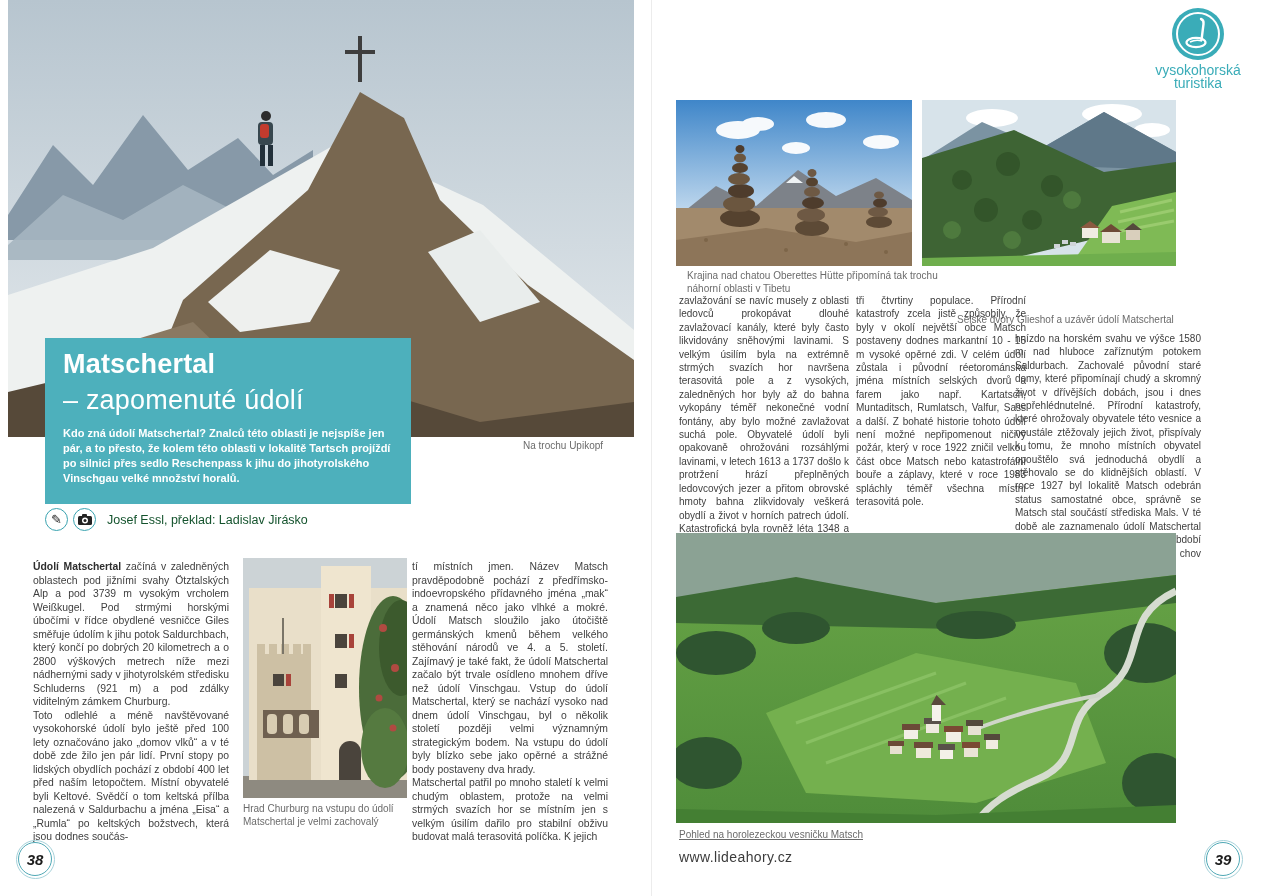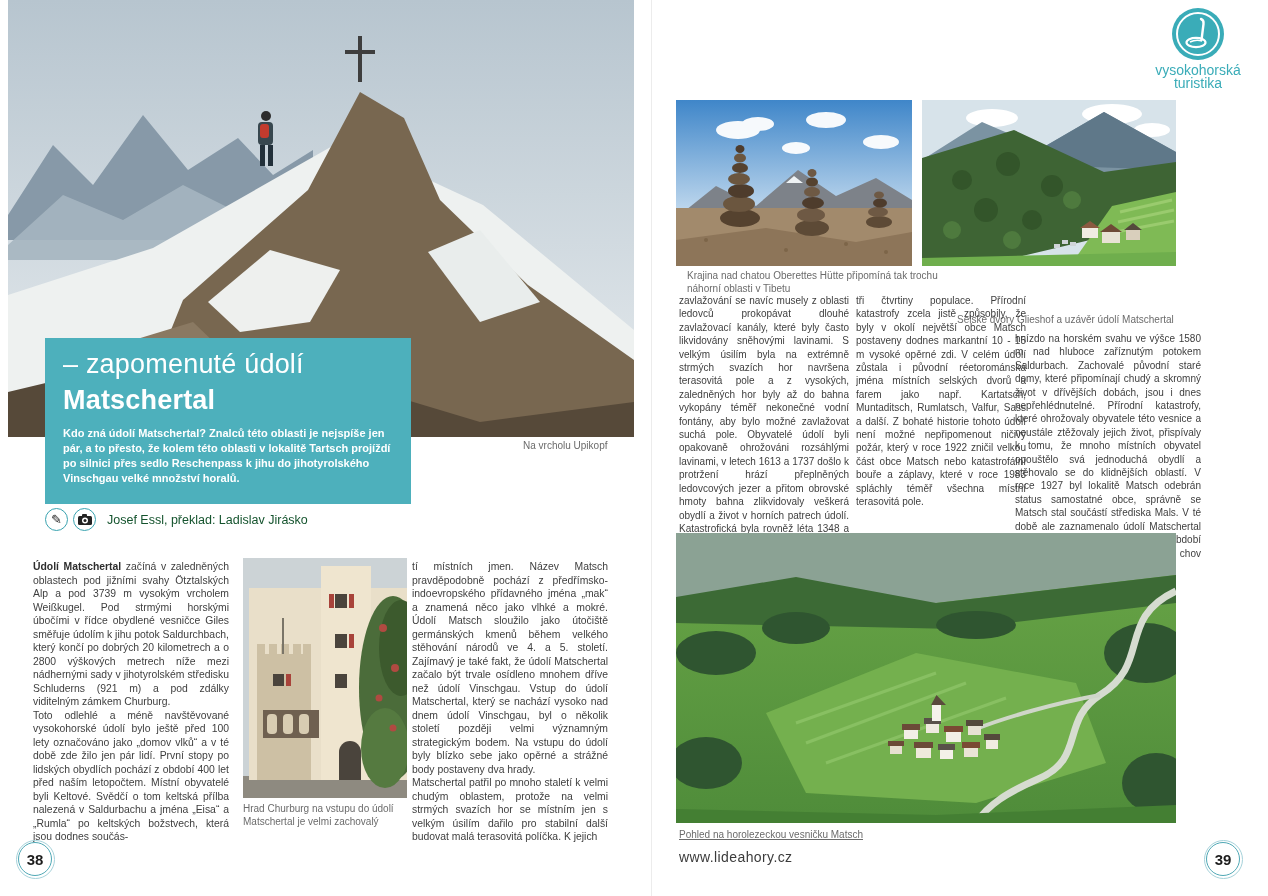--- a/index.html
+++ b/index.html
@@ -84,8 +84,8 @@
   </div>
 
   <div class="abs title-box">
+    <div class="title-line b">Matschertal</div>
     <div class="title-line">– zapomenuté údolí</div>
-    <div class="title-line b">Matschertal</div>
     <div class="perex">Kdo zná údolí Matschertal? Znalců této oblasti je nejspíše jen pár, a to přesto, že kolem této oblasti v lokalitě Tartsch projíždí po silnici přes sedlo Reschenpass k jihu do jihotyrolského Vinschgau velké množství horalů.</div>
   </div>
 

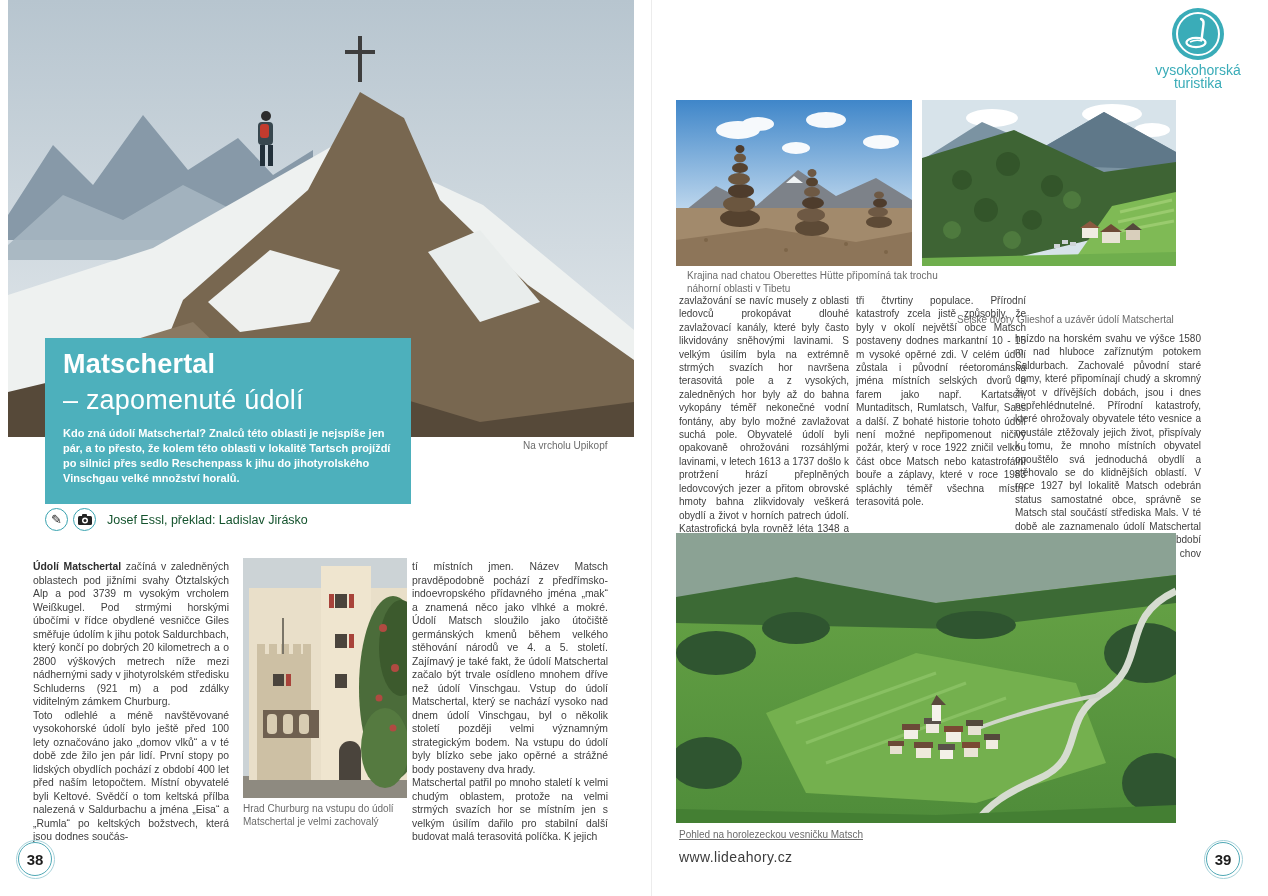--- a/index.html
+++ b/index.html
@@ -89,7 +89,7 @@
     <div class="perex">Kdo zná údolí Matschertal? Znalců této oblasti je nejspíše jen pár, a to přesto, že kolem této oblasti v lokalitě Tartsch projíždí po silnici přes sedlo Reschenpass k jihu do jihotyrolského Vinschgau velké množství horalů.</div>
   </div>
 
-  <div class="abs caption" style="left:523px;top:440px;width:120px;">Na vrcholu Upikopf</div>
+  <div class="abs caption" style="left:523px;top:440px;width:120px;">Na trochu Upikopf</div>
 
   <div class="abs byline">
     <span class="icon-circle">

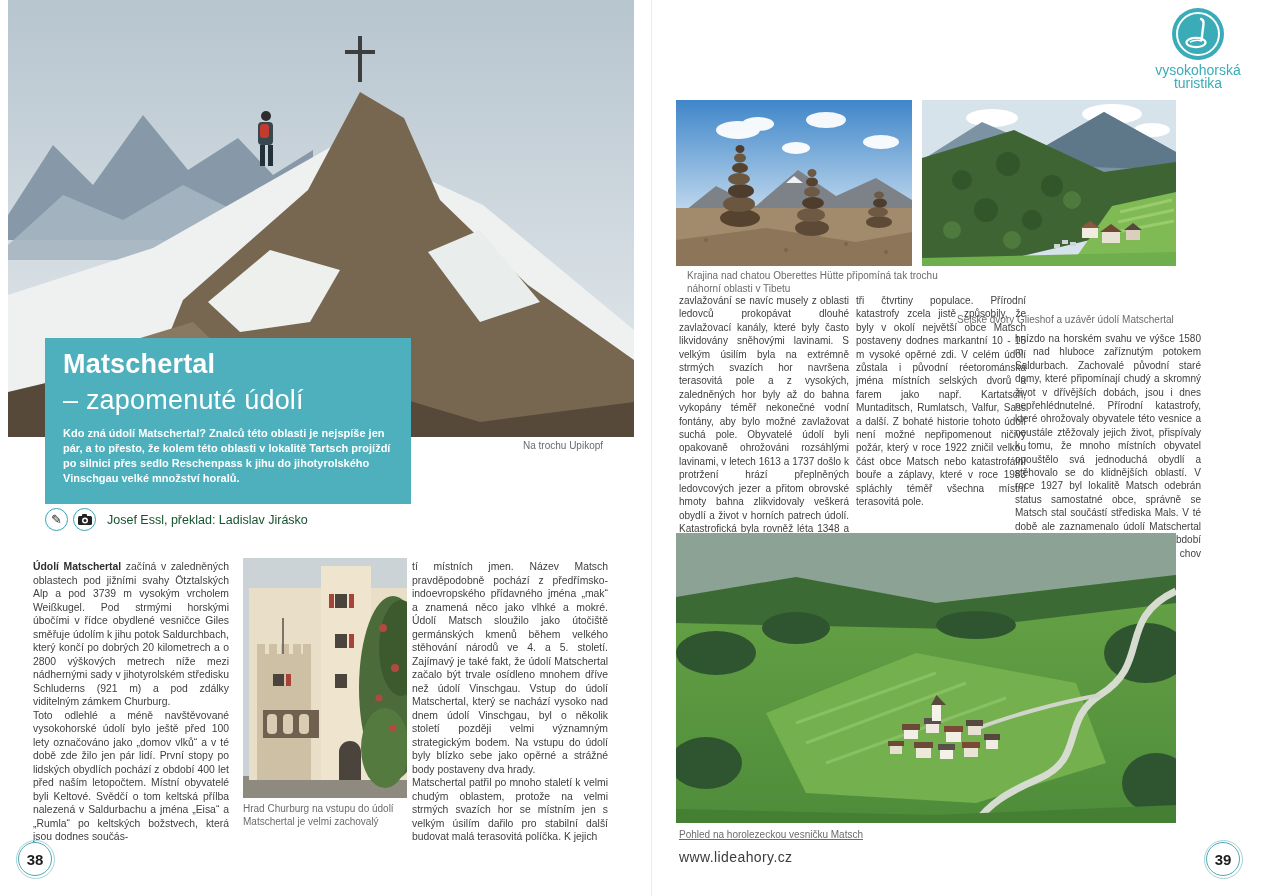--- a/index.html
+++ b/index.html
@@ -160,7 +160,7 @@
 
   <div class="abs bodycol lcol" style="left:412px;top:560px;width:196px;height:287px;overflow:hidden;">
     <p>tí místních jmen. Název Matsch pravděpodobně pochází z předřímsko-indoevropského přídavného jména „mak“ a znamená něco jako vlhké a mokré. Údolí Matsch sloužilo jako útočiště germánských kmenů během velkého stěhování národů ve 4. a 5. století. Zajímavý je také fakt, že údolí Matschertal začalo být trvale osídleno mnohem dříve než údolí Vinschgau. Vstup do údolí Matschertal, který se nachází vysoko nad dnem údolí Vinschgau, byl o několik století později velmi významným strategickým bodem. Na vstupu do údolí byly blízko sebe jako opěrné a strážné body postaveny dva hrady.</p>
-    <p>Matschertal patřil po mnoho staletí k velmi chudým oblastem, protože na velmi strmých svazích hor se místním jen s velkým úsilím dařilo pro stabilní další budovat malá terasovitá políčka. K jejich</p>
+    <p>Matschertal patřil po mnoho staletí k velmi chudým oblastem, protože na velmi strmých svazích hor se místním jen s velkým úsilím dařilo pro stabilní obživu budovat malá terasovitá políčka. K jejich</p>
   </div>
 
   <div class="abs pagenum" style="left:15px;top:840px;">

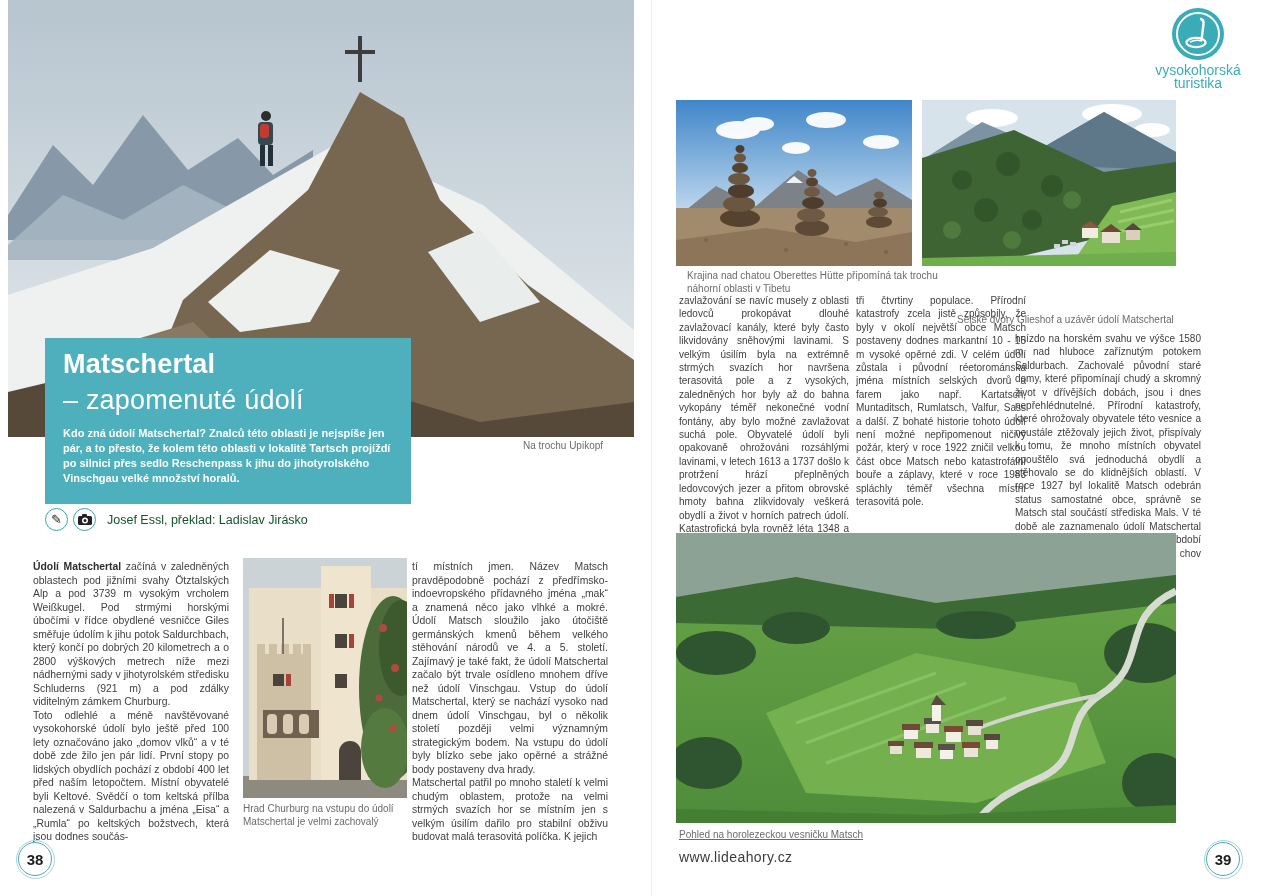--- a/index.html
+++ b/index.html
@@ -35,7 +35,7 @@
   .caption{font-size:10px;line-height:12.5px;color:#6b6b6b;text-align:left;}
 
   
-  .pagenum{width:40px;height:40px;}
+  .pagenum{width:40px;height:40px;font-style:italic;}
   .pagenum .ring-o{position:absolute;left:1px;top:0;width:37px;height:37px;border:1.4px solid #a6d2da;border-radius:50%;}
   .pagenum .ring-i{position:absolute;left:3px;top:2px;width:32px;height:32px;border:1.4px solid #4fa8b5;border-radius:50%;background:#fff;}
   .pagenum .num{position:absolute;left:0;top:0;width:40px;height:38px;display:flex;align-items:center;justify-content:center;

